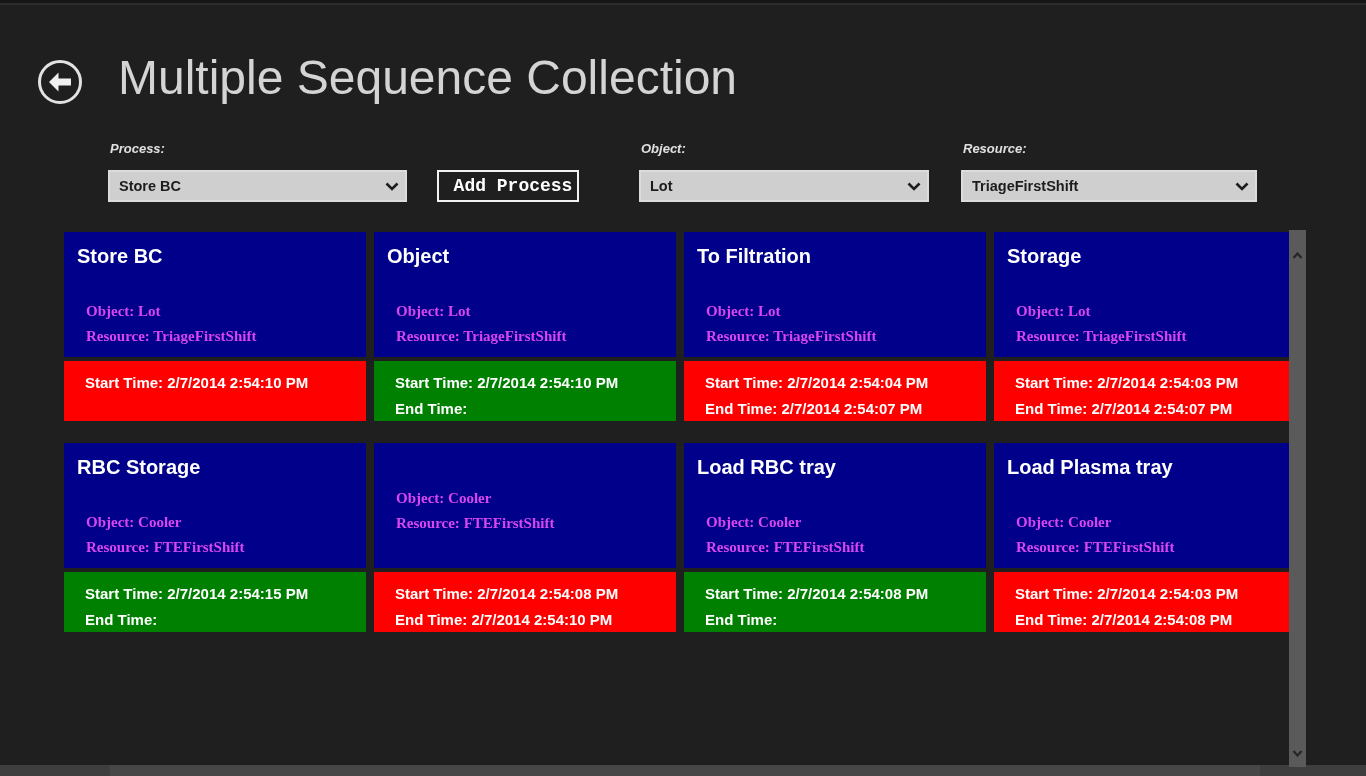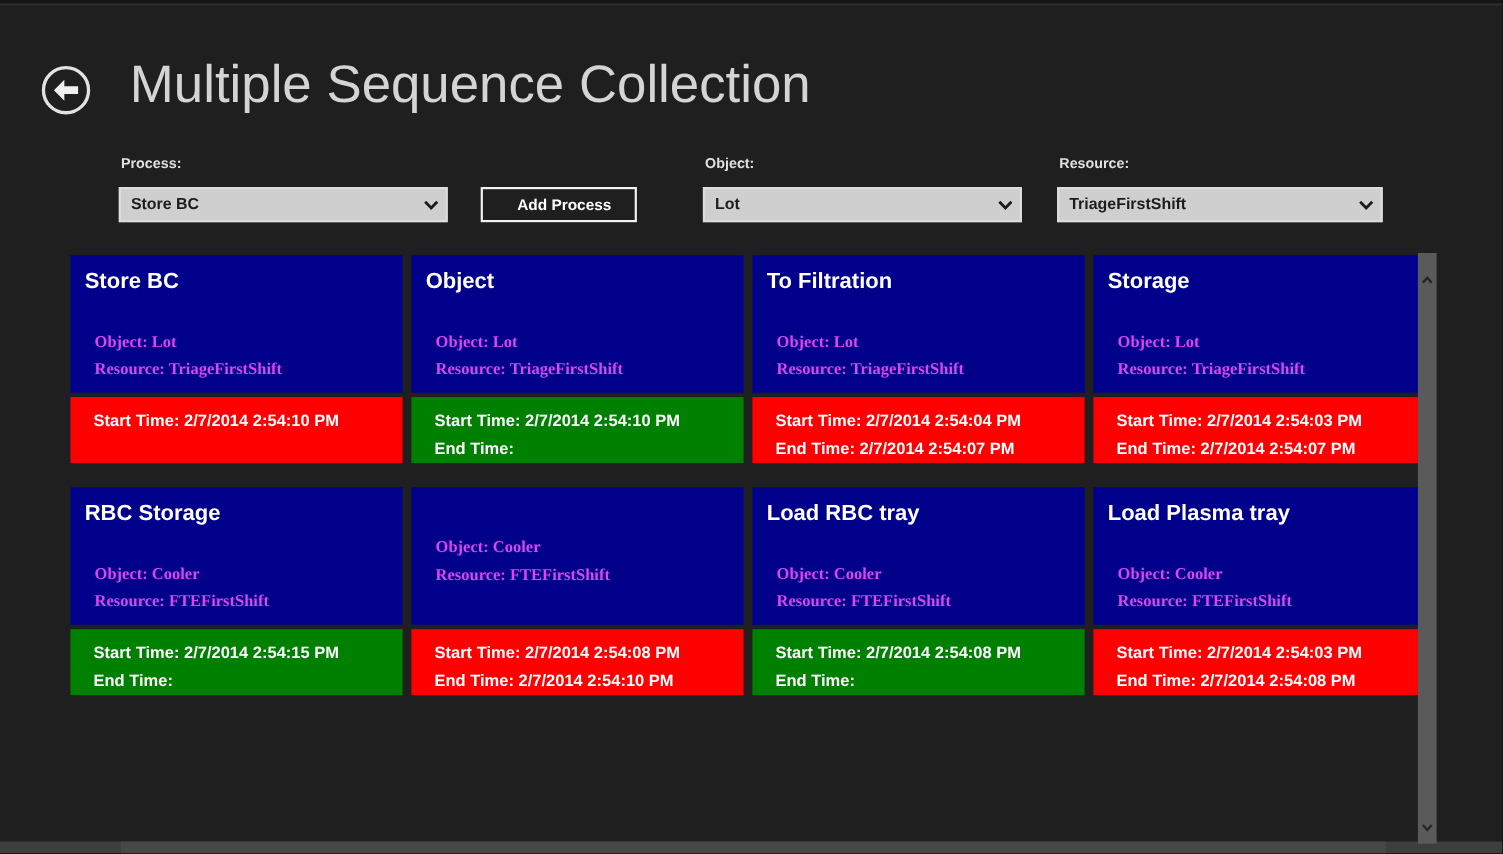--- a/index.html
+++ b/index.html
@@ -25,7 +25,7 @@
 
   
   .filter-label {
-    position:absolute; font-size:13px; font-weight:600; color:#e0e0e0; white-space:nowrap;
+    position:absolute; font-size:13px; font-weight:600; color:#e0e0e0; white-space:nowrap;font-style:italic;
   }
   .dropdown {
     position:absolute; height:32px; background:#cfcfcf;

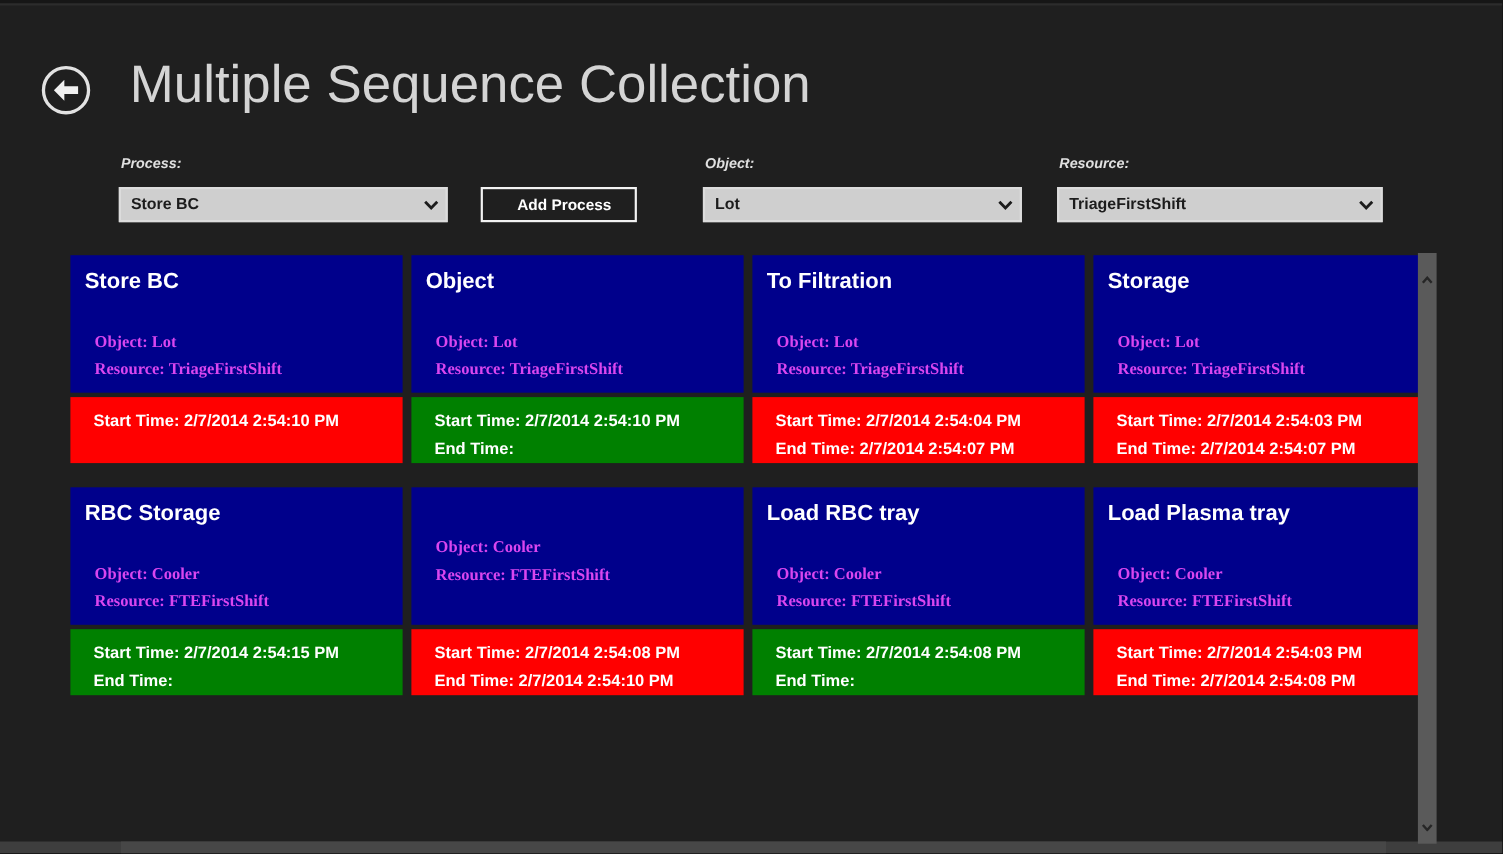--- a/index.html
+++ b/index.html
@@ -39,8 +39,8 @@
   .dropdown .dd-chevron { width:26px; display:flex; justify-content:center; align-items:center; }
   .metro-btn {
     position:absolute; height:32px; background:transparent;
-    border:2px solid #f2f2f2; color:#ffffff; font-weight:700; font-size:14px;
-    font-family:Liberation Sans, sans-serif;
+    border:2px solid #f2f2f2; color:#ffffff; font-weight:700; font-size:18px;
+    font-family:Liberation Mono, monospace;
     display:flex; align-items:center; justify-content:center; cursor:pointer;padding-left:10px;
   }
 

